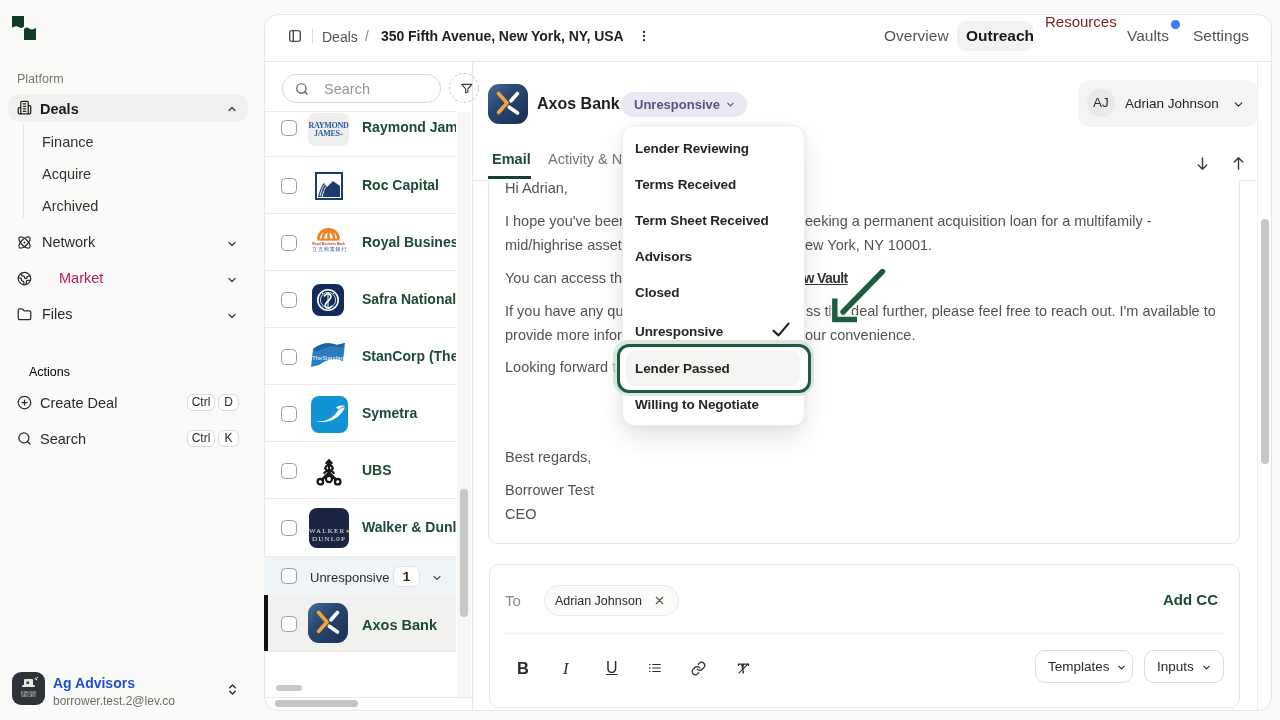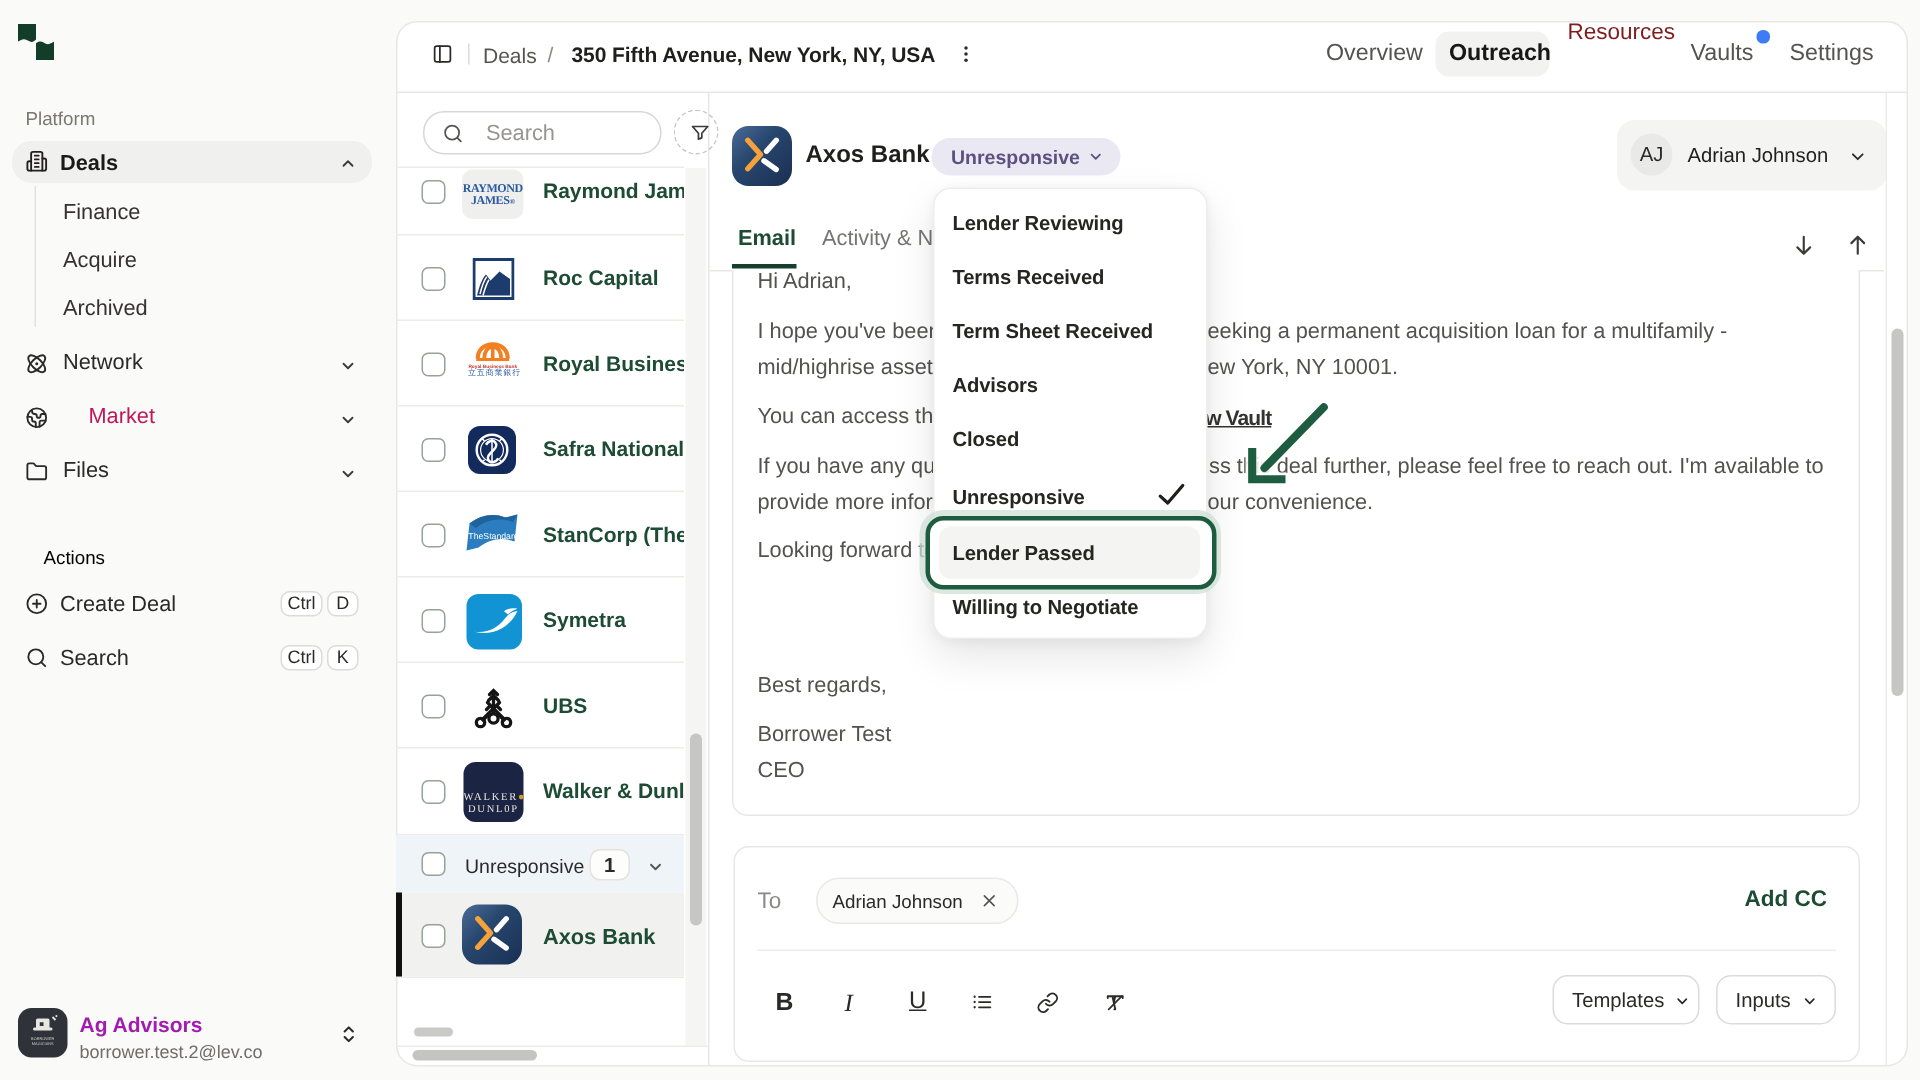--- a/index.html
+++ b/index.html
@@ -96,7 +96,7 @@
       <text x="16.5" y="24.8" font-size="2.6" fill="#CFCDC6" text-anchor="middle" font-family="Liberation Sans">MAGICIANS</text>
     </svg>
 </div>
-<div class="a" style="left:53px;top:675px;font-size:14px;font-weight:bold;color:#a21caf;">Ag Advisors</div>
+<div class="a" style="left:53px;top:675px;font-size:14px;font-weight:bold;color:#1d4ed8;">Ag Advisors</div>
 <div class="a" style="left:53px;top:694px;font-size:12px;color:#6E6D68;">borrower.test.2@lev.co</div>
 <svg class="a" style="left:227px;top:683px" width="11" height="13" viewBox="0 0 24 28" fill="none" stroke="#2A2A28" stroke-width="3" stroke-linecap="round" stroke-linejoin="round">
     <path d="m6 10 6-6 6 6"></path>

